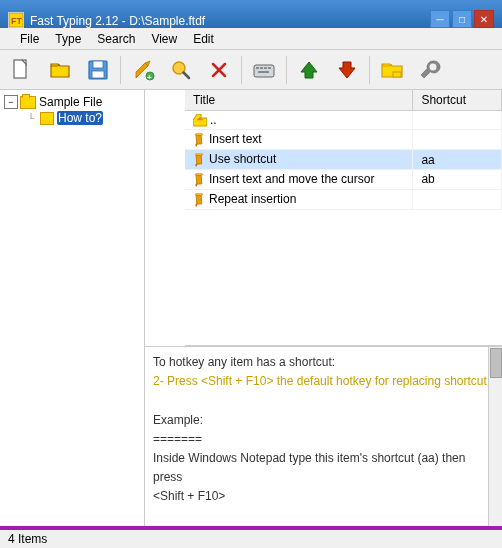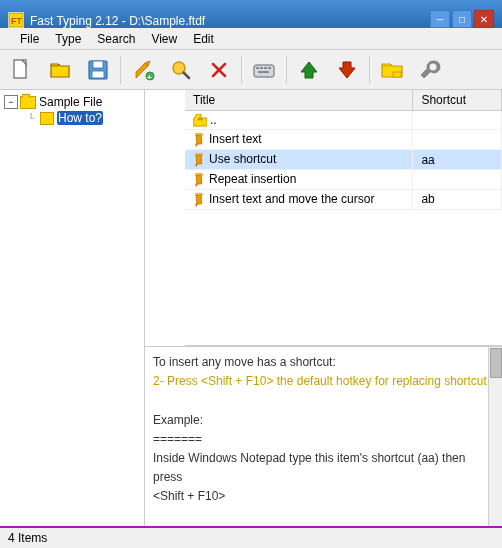--- a/index.html
+++ b/index.html
@@ -445,16 +445,16 @@
       <polygon points="2,12 4,14 4,10" fill="#c07000"></polygon>
       <rect x="3.5" y="2" width="5" height="9" fill="#e8a000" stroke="#c07000" stroke-width="0.8" transform="rotate(-5,6,7)"></rect>
       <polygon points="2,2 3.5,0 8.5,0 10,2" fill="#ffcc44" stroke="#c07000" stroke-width="0.5"></polygon>
-    </svg></span>Repeat insertion</td>
-              <td></td>
+    </svg></span>Insert text and move the cursor</td>
+              <td>ab</td>
             </tr>
             <tr>
               <td><span><svg width="12" height="14" viewBox="0 0 12 14" style="vertical-align:middle;margin-right:4px;">
       <polygon points="2,12 4,14 4,10" fill="#c07000"></polygon>
       <rect x="3.5" y="2" width="5" height="9" fill="#e8a000" stroke="#c07000" stroke-width="0.8" transform="rotate(-5,6,7)"></rect>
       <polygon points="2,2 3.5,0 8.5,0 10,2" fill="#ffcc44" stroke="#c07000" stroke-width="0.5"></polygon>
-    </svg></span>Insert text and move the cursor</td>
-              <td>ab</td>
+    </svg></span>Repeat insertion</td>
+              <td></td>
             </tr>
           </tbody>
       </table>

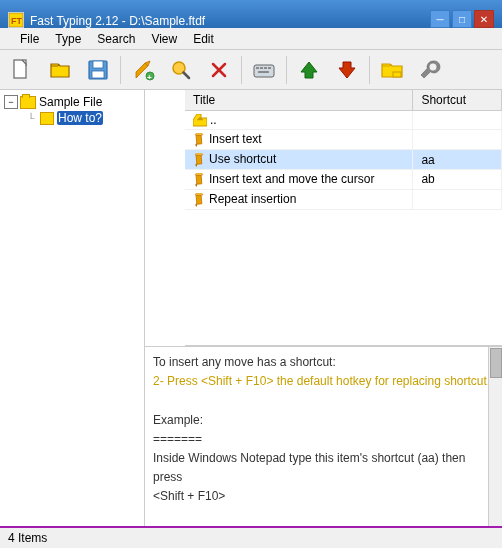--- a/index.html
+++ b/index.html
@@ -462,7 +462,7 @@
 
     <div class="description-area">
       <div id="desc-content">
-          <div>To insert any move has a shortcut:</div>
+          <div>To hotkey any item has a shortcut:</div>
           <div style="color: rgb(200, 160, 0);">2- Press &lt;Shift + F10&gt; the default hotkey for replacing shortcut.</div>
           <div>&nbsp;</div>
           <div>Example:</div>

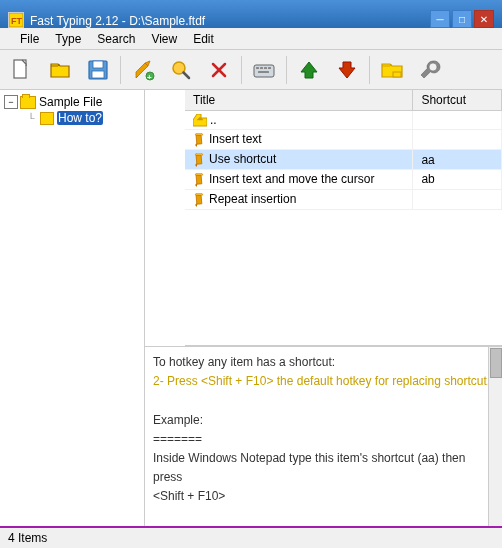--- a/index.html
+++ b/index.html
@@ -263,7 +263,7 @@
     .status-bar {
       height: 22px;
       background: #f0f0f0;
-      border-top: 2px solid #a21caf;
+      border-top: 4px solid #a21caf;
       display: flex;
       align-items: center;
       padding: 0 8px;

